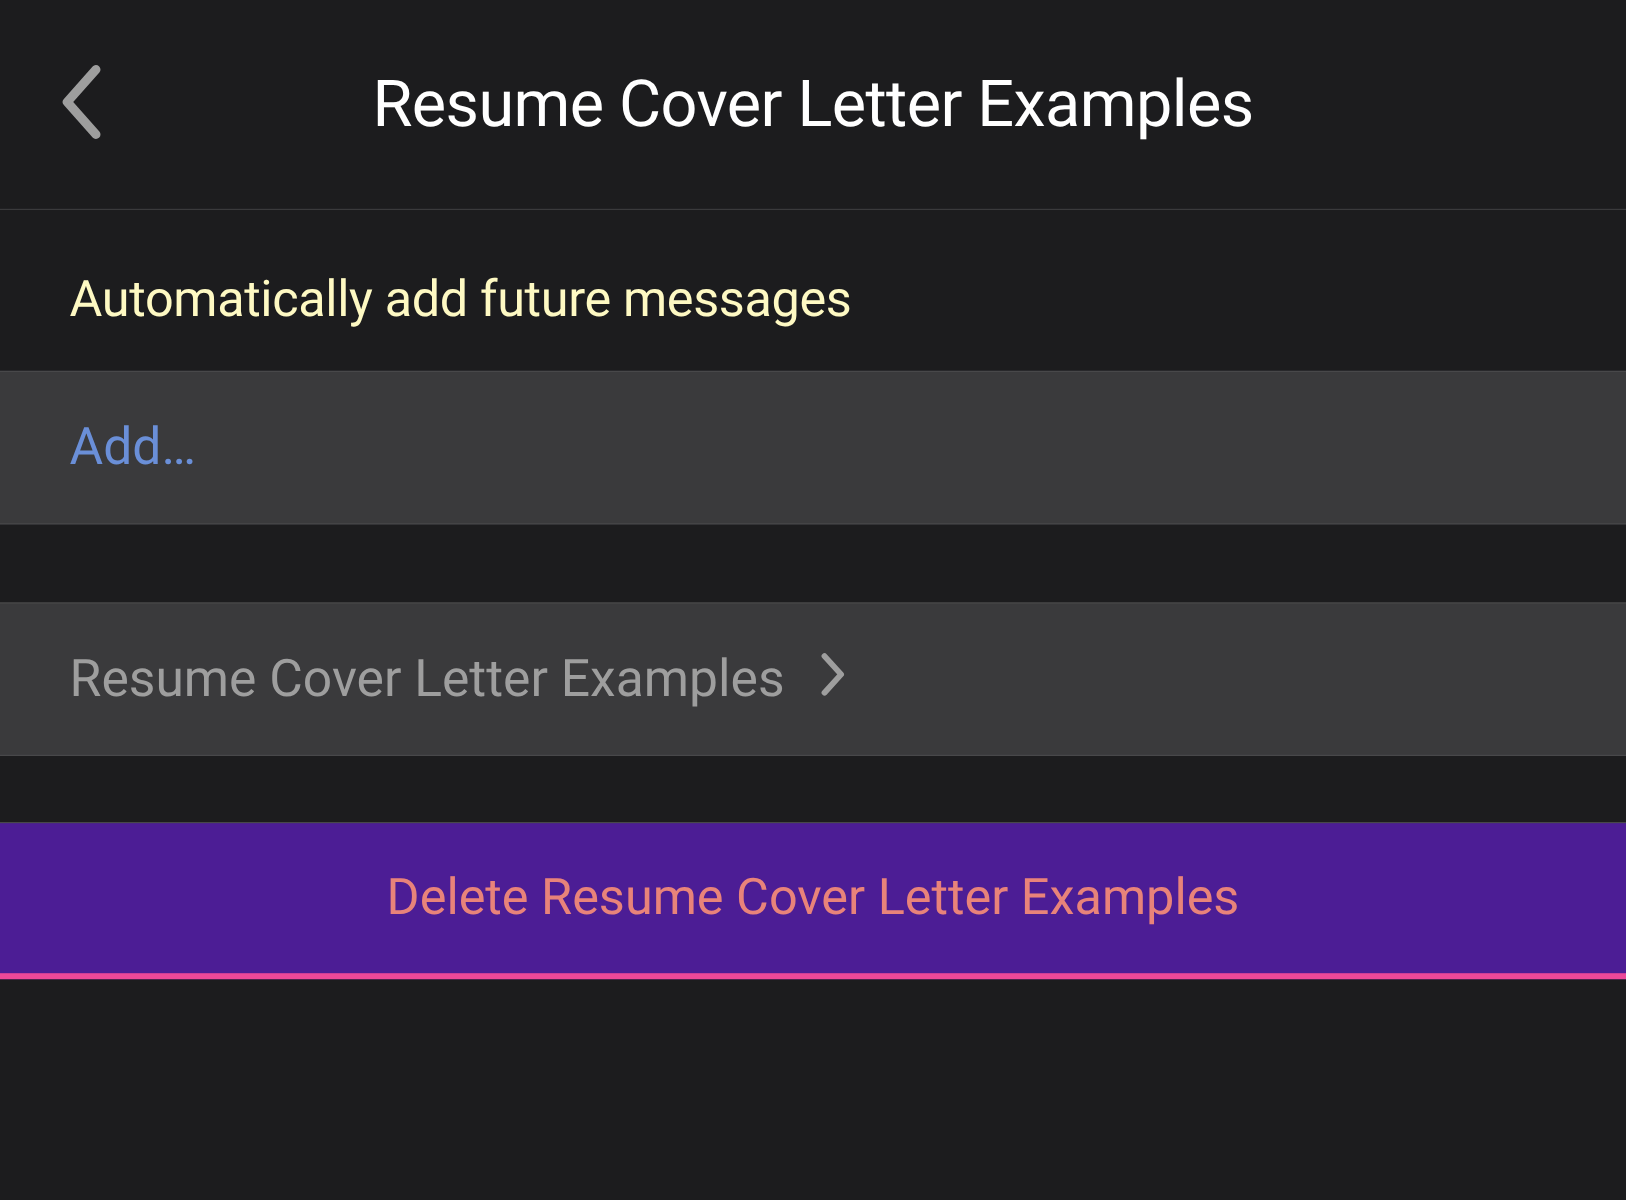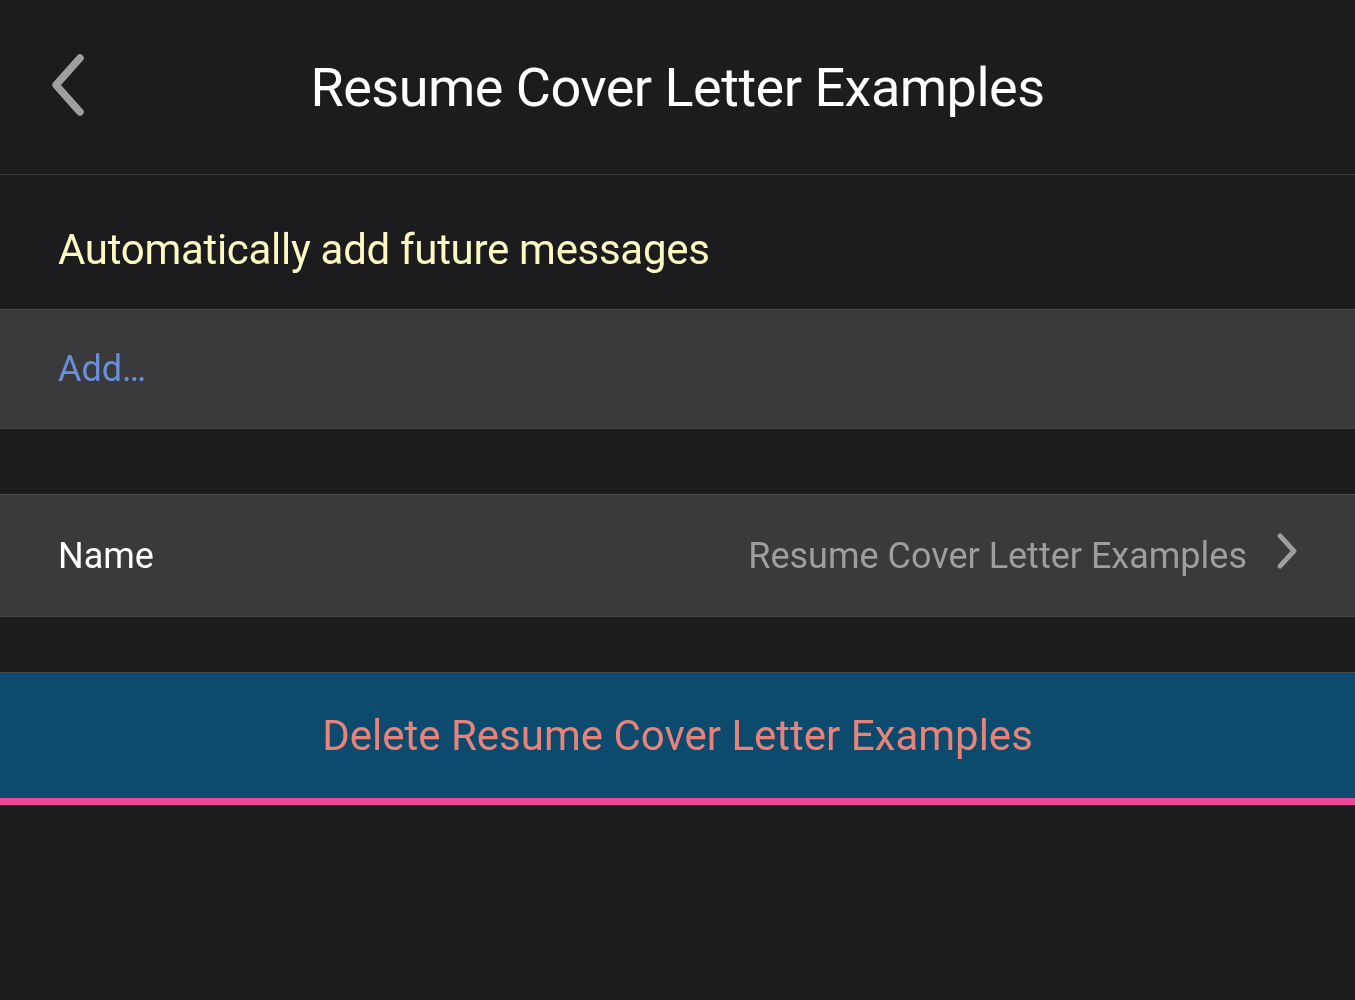--- a/index.html
+++ b/index.html
@@ -62,7 +62,7 @@
       display: flex;
       align-items: center;
       justify-content: space-between;
-      font-size: 36px;
+      font-size: 43px;
       border-top: 1px solid #48484a;
       border-bottom: 1px solid #48484a;
     }

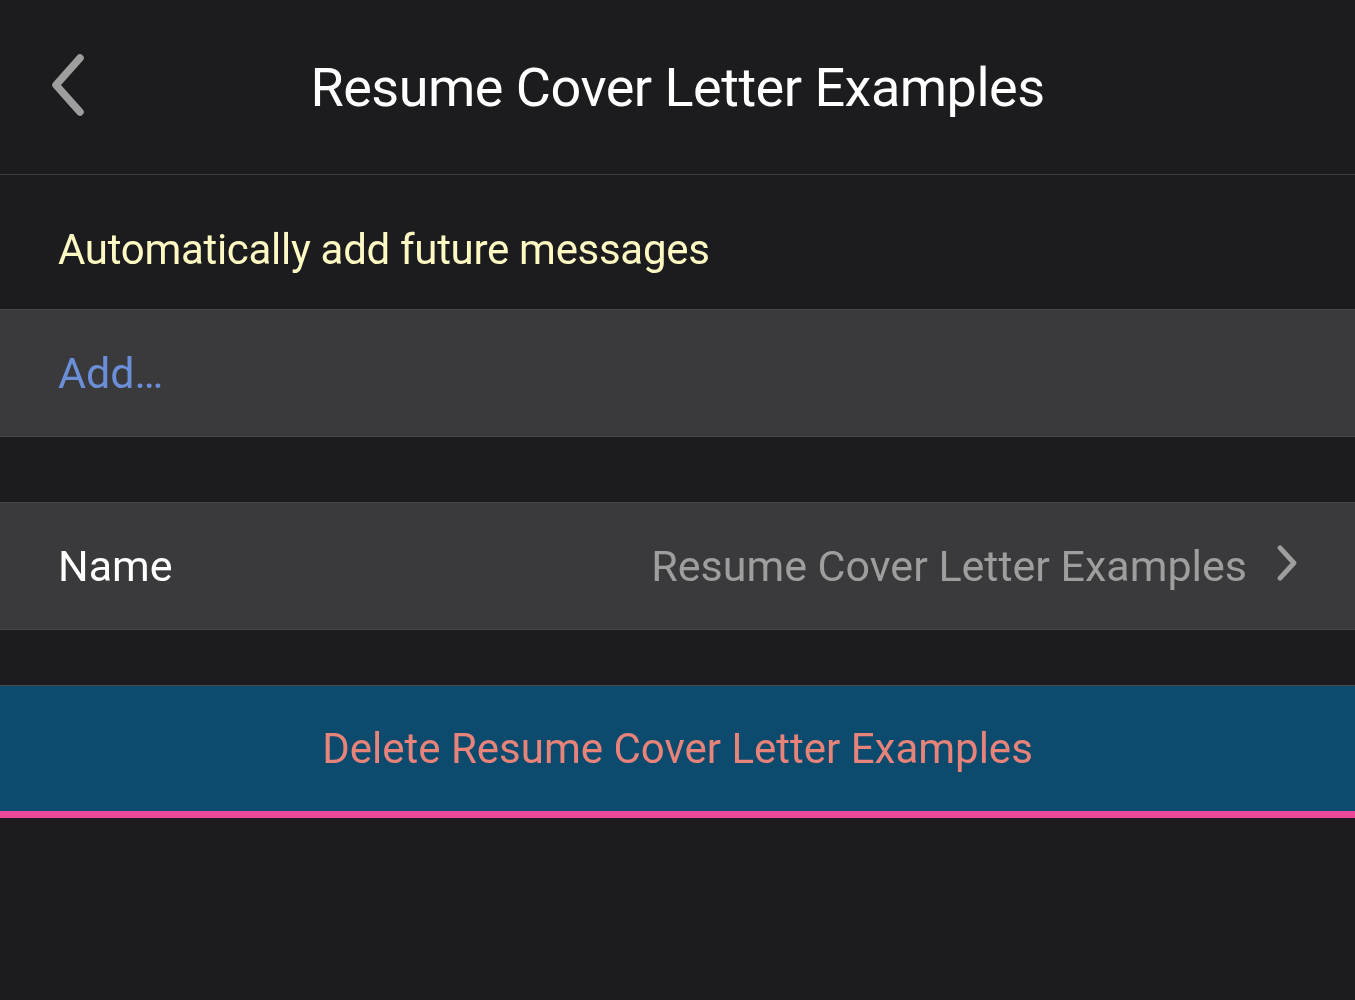--- a/index.html
+++ b/index.html
@@ -135,7 +135,6 @@
 <div class="spacer"></div>
 
 <div class="row">
-  <span class="row-label">Name</span>
   <span class="row-value">
     <span>Resume Cover Letter Examples</span>
     <span class="chevron-right">

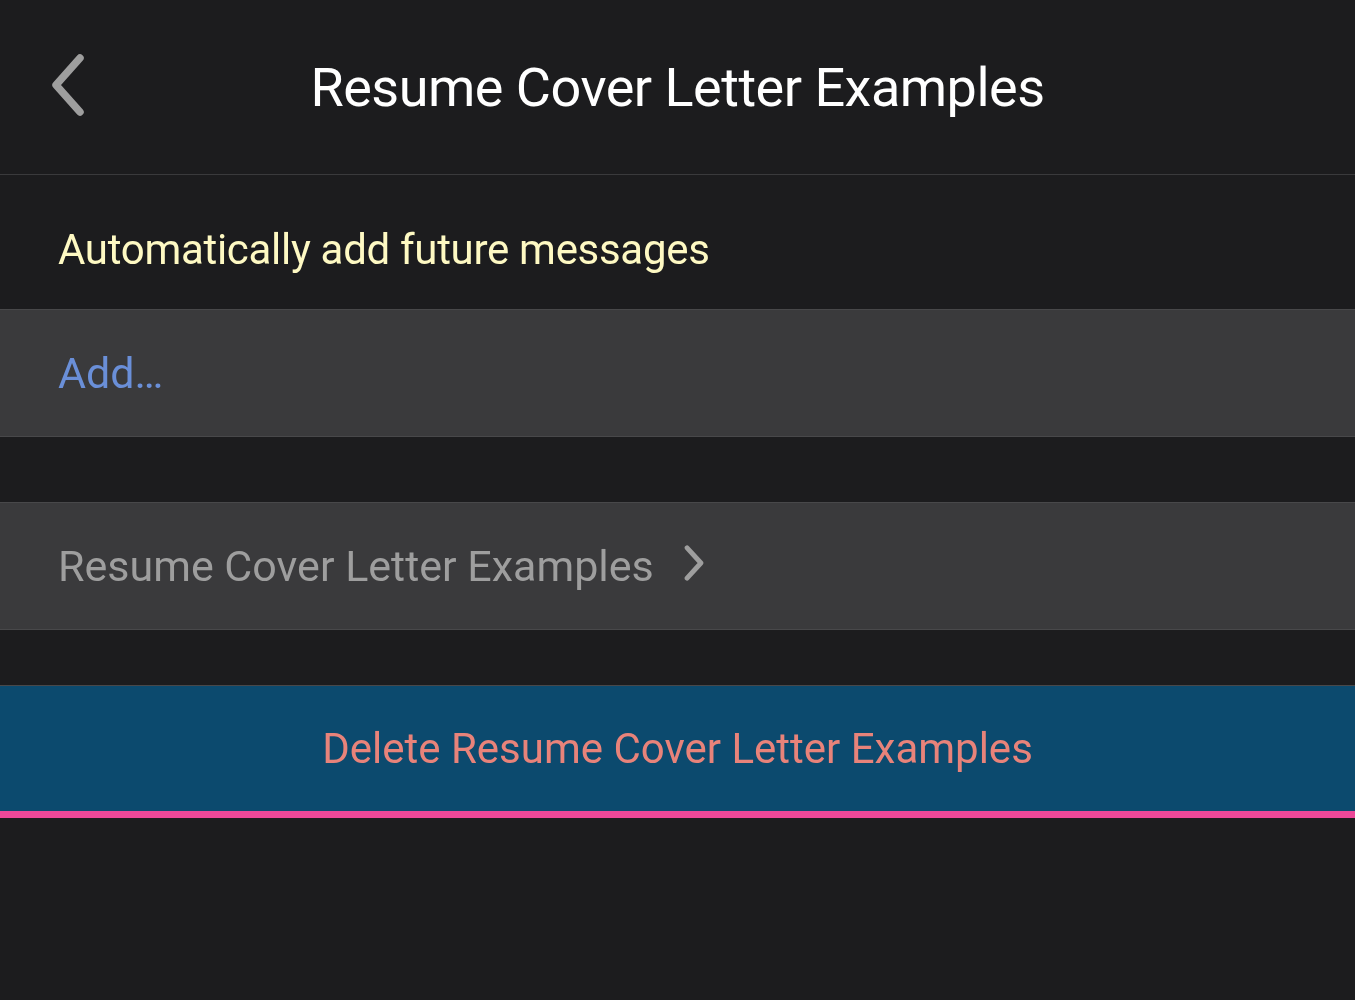--- a/index.html
+++ b/index.html
@@ -99,7 +99,7 @@
     }
     
     .delete-row {
-      background-color: #0c4a6e;
+      background-color: #4c1d95;
       padding: 38px 58px;
       display: flex;
       align-items: center;
@@ -108,7 +108,7 @@
       color: #e8837a;
       cursor: pointer;
       border-top: 1px solid #48484a;
-      border-bottom: 7px solid #ec4899;
+      border-bottom: 5px solid #ec4899;
       font-weight: 400;
     }
   </style>

